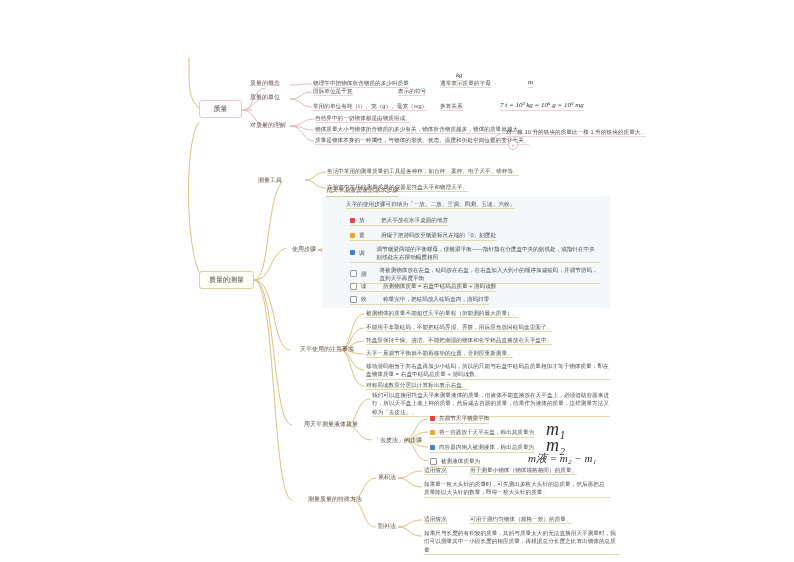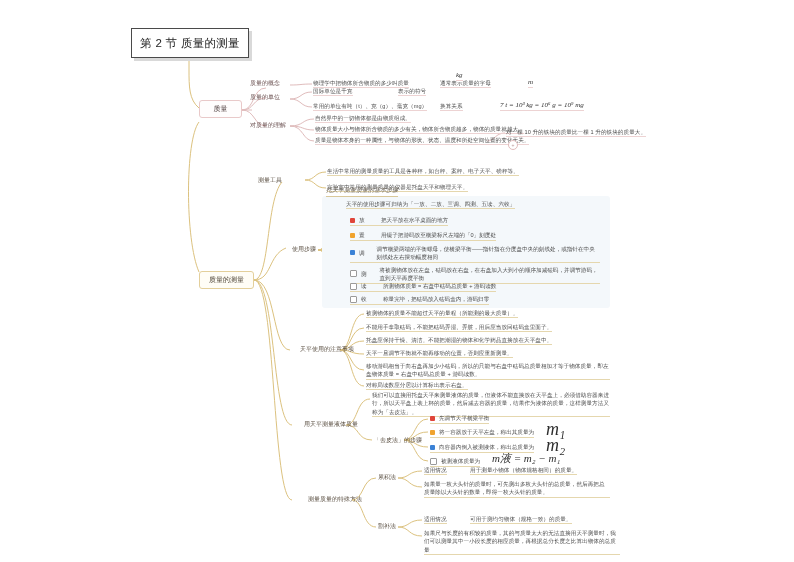--- a/index.html
+++ b/index.html
@@ -152,7 +152,6 @@
     </g>
   </svg>
 
-  <div class="nd root">第 2 节 质量的测量</div>
 
   <div class="nd l1" style="left:199px;top:100px;width:43px;height:18px;">质量</div>
 

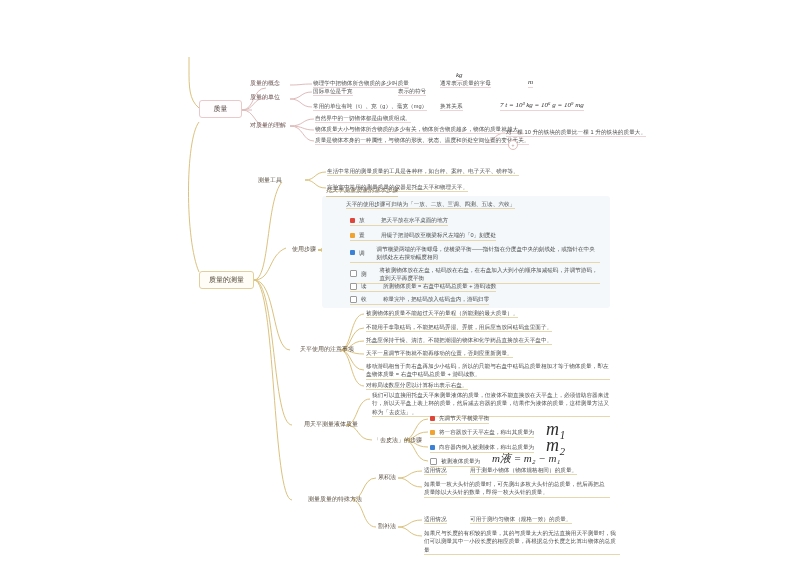--- a/index.html
+++ b/index.html
@@ -253,7 +253,7 @@
     <span class="mk mk-o"></span>
     <span class="v">被测液体质量为</span>
   </div>
-  <div class="nd fx fx-md" style="left:492px;top:452px;">m液 = m₂ − m₁</div>
+  <div class="nd fx fx-md" style="left:528px;top:452px;">m液 = m₂ − m₁</div>
 
   <div class="nd lbl" style="left:308px;top:496px;">测量质量的特殊方法</div>
 

